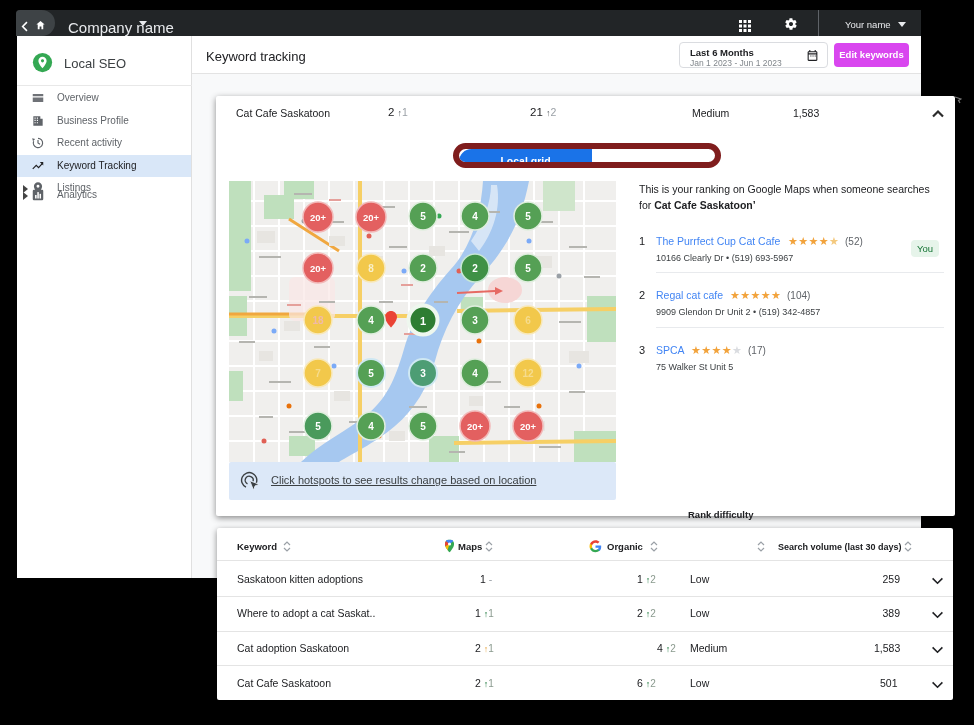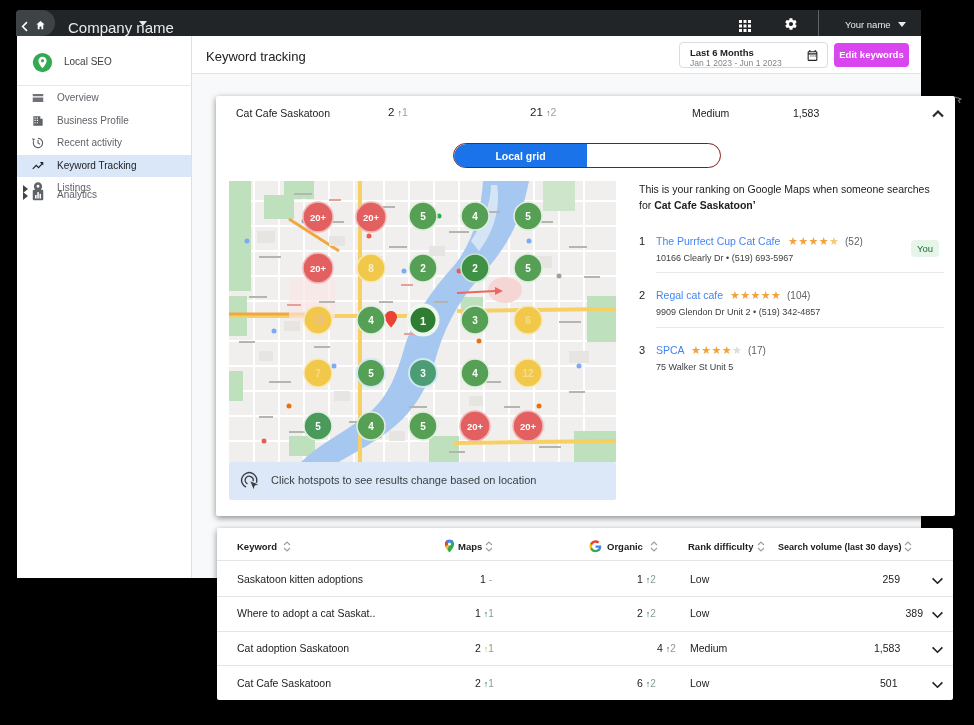--- a/index.html
+++ b/index.html
@@ -110,7 +110,7 @@
     <path fill="#fff" d="M12 5.5c-2.6 0-4.7 2.1-4.7 4.7 0 3.2 4.7 8.3 4.7 8.3s4.7-5.1 4.7-8.3c0-2.6-2.1-4.7-4.7-4.7zm0 6.4c-1 0-1.8-.8-1.8-1.8s.8-1.8 1.8-1.8 1.8.8 1.8 1.8-.8 1.8-1.8 1.8z"></path>
   </svg>
 </div>
-<div class="abs" style="left:64px;top:56px;font-size:10px;color:#3c4043;">Local SEO</div>
+<div class="abs" style="left:64px;top:56px;font-size:13px;color:#3c4043;">Local SEO</div>
 <div class="abs" style="left:17px;top:85px;width:175px;height:1px;background:#e8e8e8;"></div>
 
 <div class="sitem abs" style="top:87px;text-decoration:underline;">

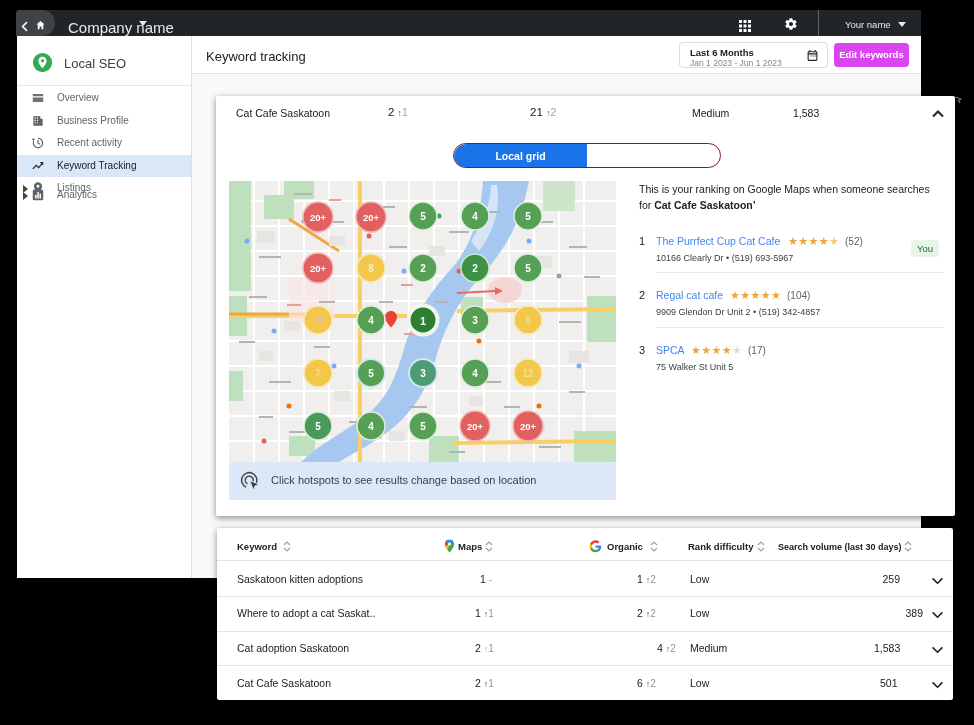--- a/index.html
+++ b/index.html
@@ -29,7 +29,7 @@
   #card2 { left:217px; top:528px; width:736px; height:172px; background:#fff; border-radius:2px; box-shadow:0 2px 6px rgba(0,0,0,0.45); }
 
   
-  #toggle { left:237px; top:47px; width:268px; height:25px; border:1px solid #7f1d1d; border-radius:13px; overflow:hidden; background:#fff; }
+  #toggle { left:237px; top:47px; width:268px; height:25px; border:6px solid #7f1d1d; border-radius:13px; overflow:hidden; background:#fff; }
   #toggle .seg { position:absolute; top:0; height:25px; line-height:25px; text-align:center; font-size:10.5px; }
   #toggle .blue { left:0; width:133px; background:#1a73e8; color:#fff; font-weight:bold; border-radius:13px 0 0 13px; }
   #toggle .white { left:133px; width:135px; color:#202124; font-weight:bold; letter-spacing:0.2px; }

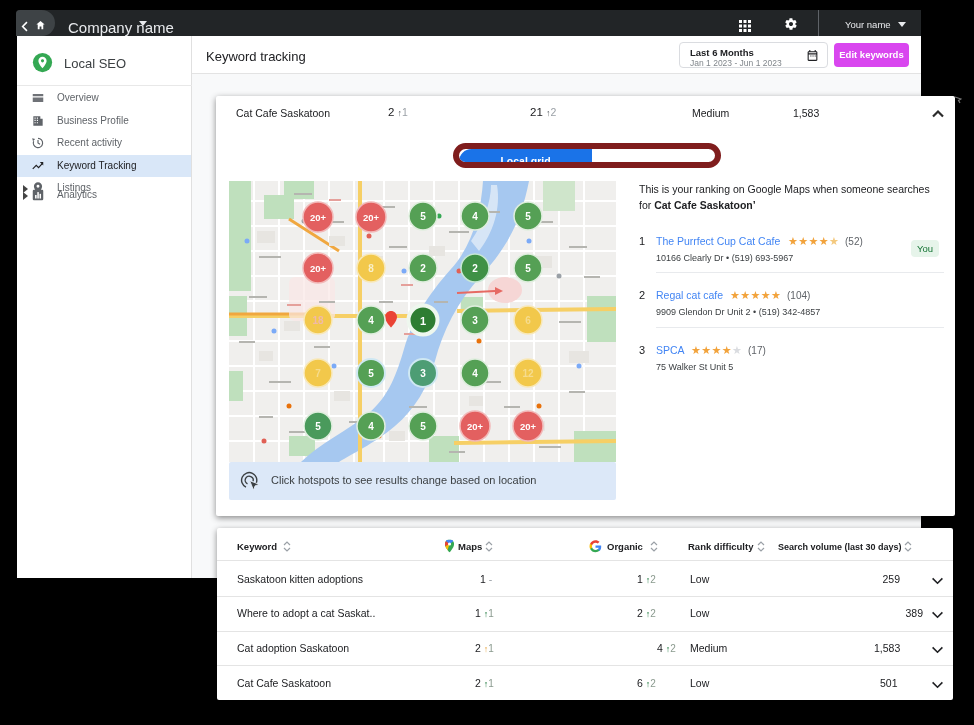--- a/index.html
+++ b/index.html
@@ -385,7 +385,7 @@
     </g>
     <path d="M11 11 L22 15.3 L17.2 17 L15.5 22 Z" fill="#3c4043" stroke="#e8f0fb" stroke-width="1"></path>
   </svg>
-  <span style="position:absolute;left:42px;top:12px;font-size:11px;color:#3c4043;">Click hotspots to see results change based on location</span>
+  <span style="position:absolute;left:42px;top:12px;font-size:11px;color:#3c4043;text-decoration:underline;">Click hotspots to see results change based on location</span>
 </div>
 
 <div class="rtitle abs" style="left:639px;top:181px;width:320px;">This is your ranking on Google Maps when someone searches<br>for <b>Cat Cafe Saskatoon’</b></div>

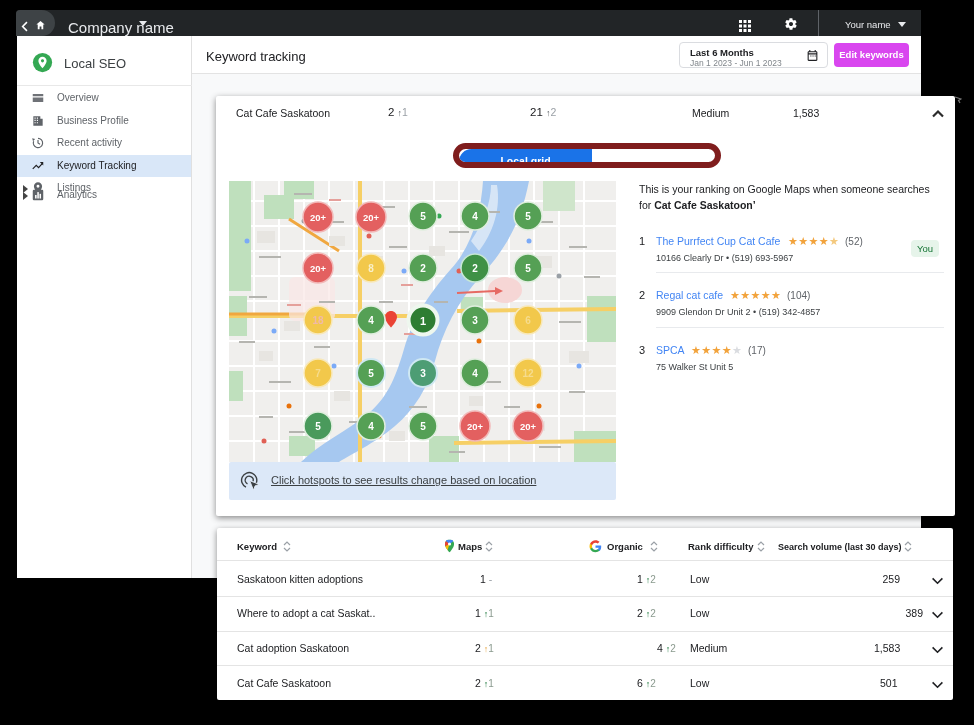--- a/index.html
+++ b/index.html
@@ -448,7 +448,7 @@
     <path d="M1 4 L4 1 L7 4" fill="none" stroke="#9aa0a6" stroke-width="1.2"></path>
     <path d="M1 7 L4 10 L7 7" fill="none" stroke="#9aa0a6" stroke-width="1.2"></path>
   </svg>
-<div class="th abs" style="left:688px;top:541px;">Rank difficulty</div>
+<div class="th abs" style="left:688px;top:509px;">Rank difficulty</div>
 <svg class="abs" style="left:757px;top:541px;" width="8" height="11" viewBox="0 0 8 11">
     <path d="M1 4 L4 1 L7 4" fill="none" stroke="#9aa0a6" stroke-width="1.2"></path>
     <path d="M1 7 L4 10 L7 7" fill="none" stroke="#9aa0a6" stroke-width="1.2"></path>

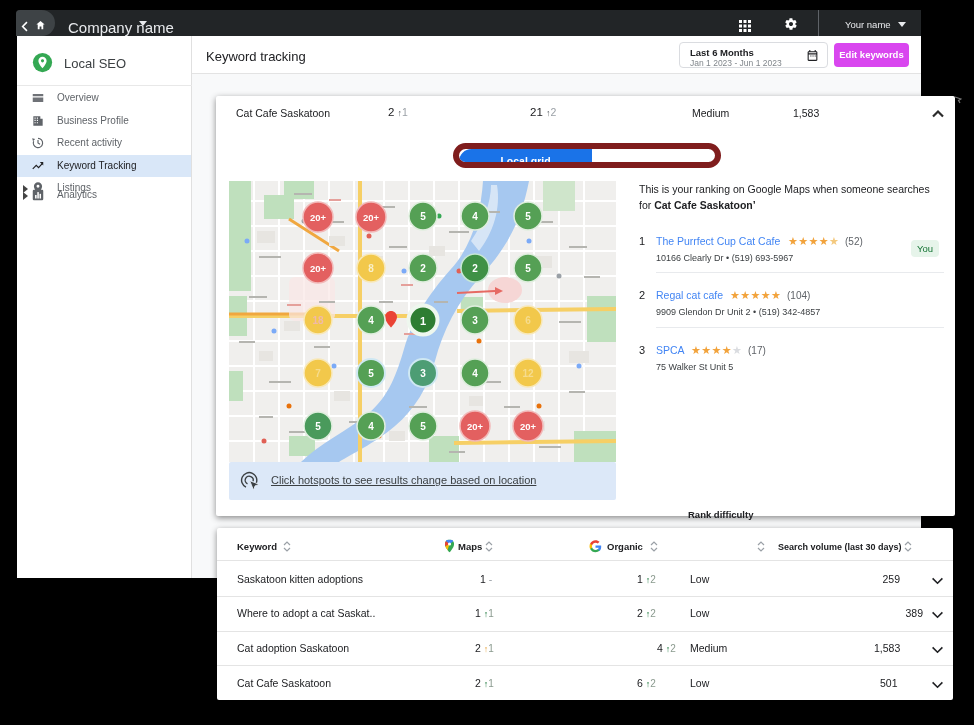--- a/index.html
+++ b/index.html
@@ -474,7 +474,7 @@
 <div class="td abs" style="left:475px;top:607px;">1 <span class="up">↑</span><span class="dn2">1</span></div>
 <div class="td abs" style="left:637px;top:607px;">2 <span class="up">↑</span><span class="dn2">2</span></div>
 <div class="td abs" style="left:690px;top:607px;">Low</div>
-<div class="td abs" style="left:880px;top:607px;text-align:right;width:20px;margin-left:23px;">389</div>
+<div class="td abs" style="left:880px;top:607px;text-align:right;width:20px;">389</div>
 <svg class="abs" style="left:931px;top:611px;" width="13" height="8" viewBox="0 0 14 9">
     <path d="M1.5 1.5 L7 7 L12.5 1.5" stroke="#202124" stroke-width="1.8" fill="none"></path>
   </svg>

